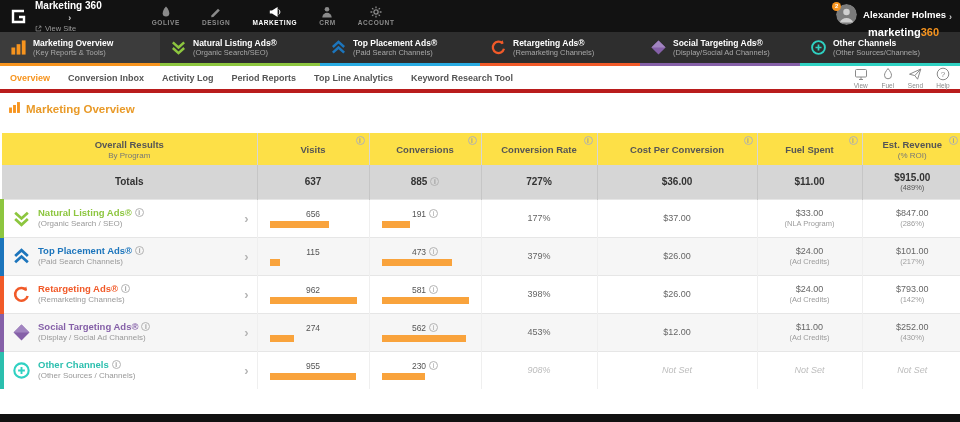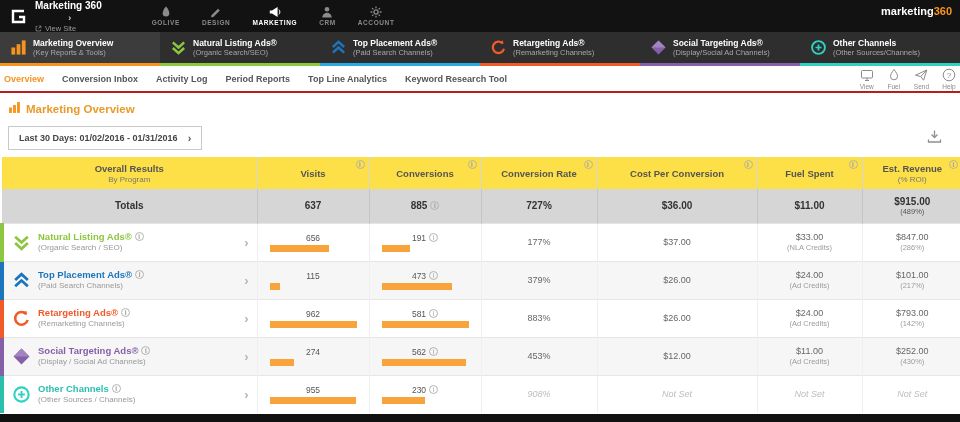--- a/index.html
+++ b/index.html
@@ -146,6 +146,18 @@
 </header>
 
 <div class="user-block">
+  <div class="user-row">
+    <div class="avatar">
+      <svg viewBox="0 0 22 22" width="21" height="21">
+          <circle cx="11" cy="11" r="11" fill="#7c7c7c"></circle>
+          <circle cx="11" cy="8.5" r="3.4" fill="#cfcfcf"></circle>
+          <path d="M4 19.5 A7.5 7.5 0 0 1 18 19.5 Z" fill="#cfcfcf"></path>
+        </svg>
+      <span class="badge">2</span>
+    </div>
+    <span class="uname">Alexander Holmes</span>
+    <span class="chev-sm"></span>
+  </div>
   <div class="wordmark">
     <span>marketing</span><span class="accent">360</span>
   </div>

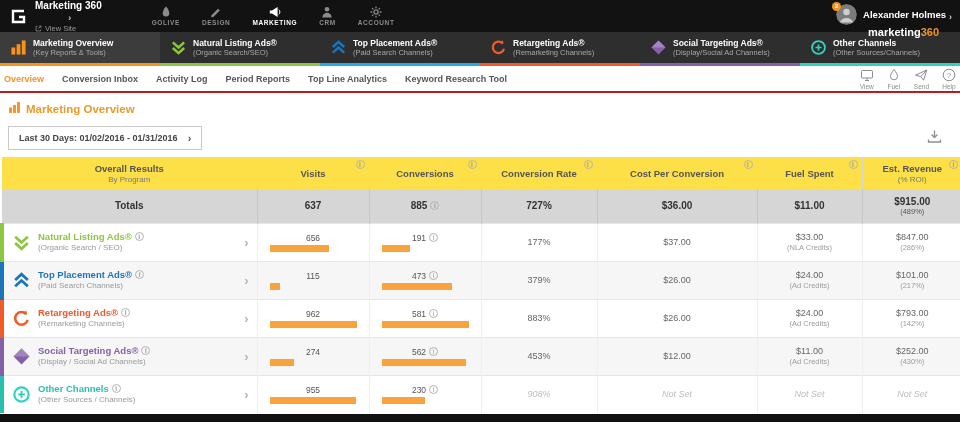--- a/index.html
+++ b/index.html
@@ -37,7 +37,7 @@
   .csub{color:#a8a8a8;font-size:7.5px;}
 
   
-  .subnav{flex:0 0 27px;height:27px;background:#fff;border-bottom:2px solid #b91c1c;display:flex;align-items:center;padding:0 4px;gap:18px;}
+  .subnav{flex:0 0 27px;height:27px;background:#fff;border-bottom:4px solid #b91c1c;display:flex;align-items:center;padding:0 10px;gap:18px;}
   .snav{font-size:9px;font-weight:bold;color:#555;cursor:pointer;}
   .snav.active{color:#f7941e;}
   .tools{margin-left:auto;display:flex;gap:13px;align-items:flex-end;}

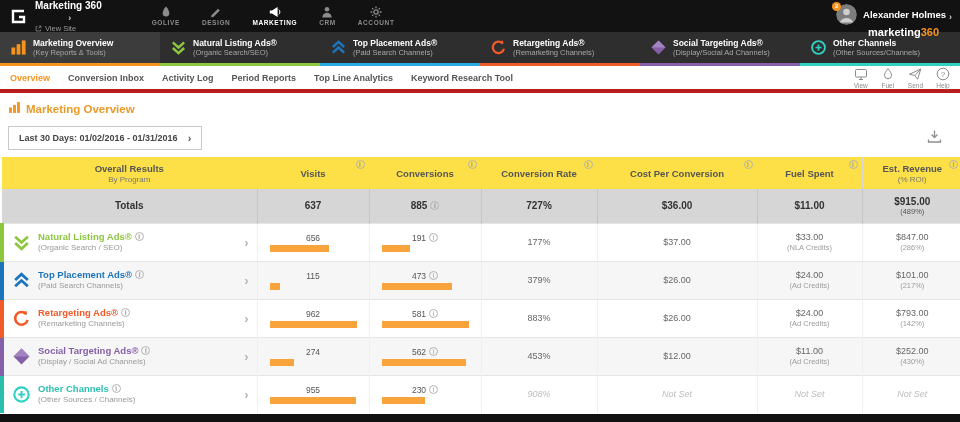--- a/index.html
+++ b/index.html
@@ -286,18 +286,6 @@
         </svg></span>
     <span class="ptitle">Marketing Overview</span>
   </div>
-  <div class="daterow">
-    <div class="datebox">
-      <span>Last 30 Days: 01/02/2016 - 01/31/2016</span>
-      <span class="chev-d"></span>
-    </div>
-    <div class="dl">
-      <svg viewBox="0 0 15 15" width="15" height="15">
-          <path d="M7.5 1.5 V8 M4.5 5.5 L7.5 8.5 L10.5 5.5" fill="none" stroke="#8f8f8f" stroke-width="1.3"></path>
-          <path d="M1.5 10.5 V13 H13.5 V10.5" fill="none" stroke="#8f8f8f" stroke-width="1.3"></path>
-        </svg>
-    </div>
-  </div>
 </div>
 
 <table>

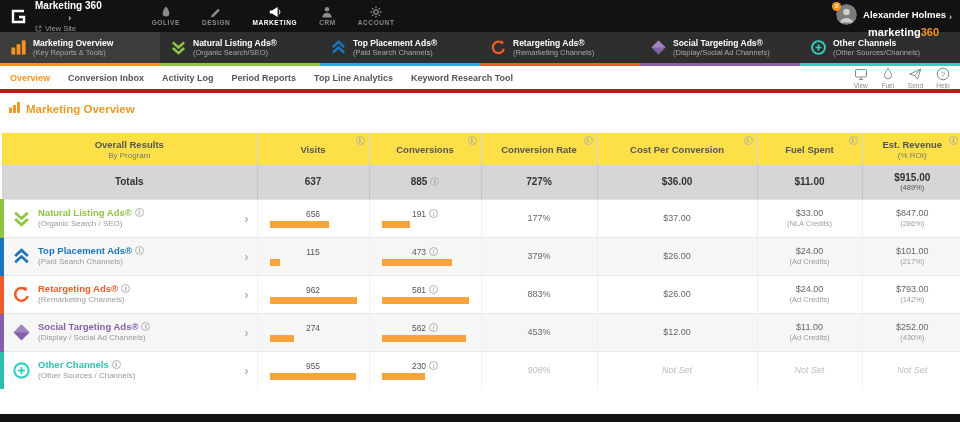--- a/index.html
+++ b/index.html
@@ -357,7 +357,7 @@
       <td class="ccell">$37.00</td>
       <td class="ccell">
           <div>$33.00</div>
-          <div class="note">(NLA Credits)</div>
+          <div class="note">(NLA Program)</div>
         </td>
       <td class="ccell">
           <div>$847.00</div>

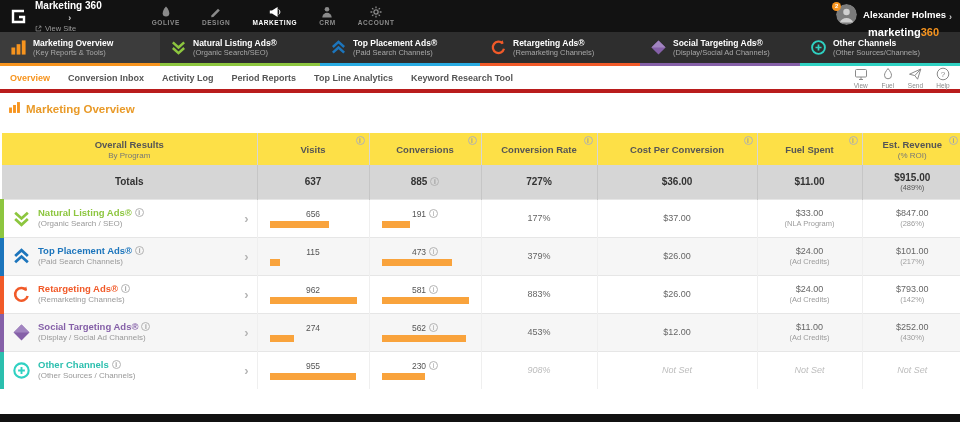--- a/index.html
+++ b/index.html
@@ -433,7 +433,7 @@
             <div class="bar" style="width: 100%;"></div>
           </div>
         </td>
-      <td class="ccell">883%</td>
+      <td class="ccell">398%</td>
       <td class="ccell">$26.00</td>
       <td class="ccell">
           <div>$24.00</div>

